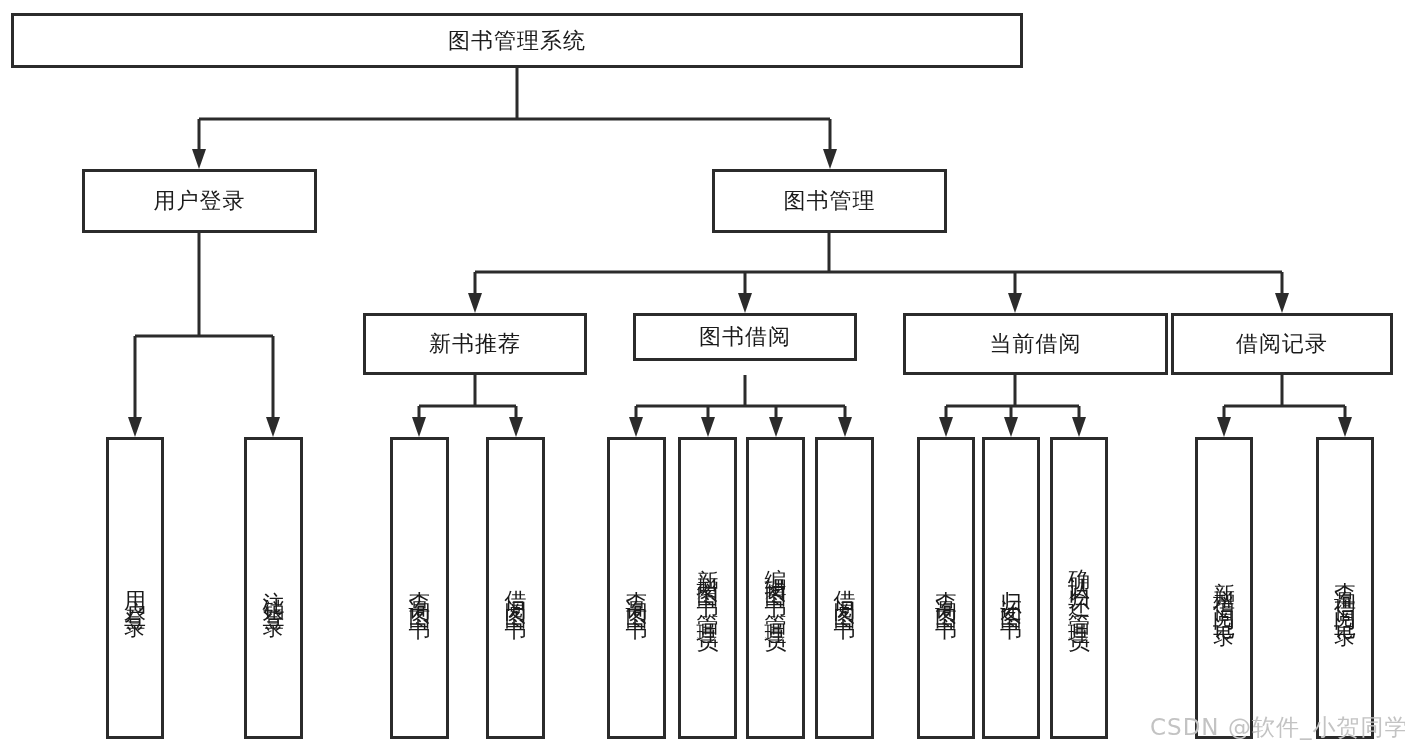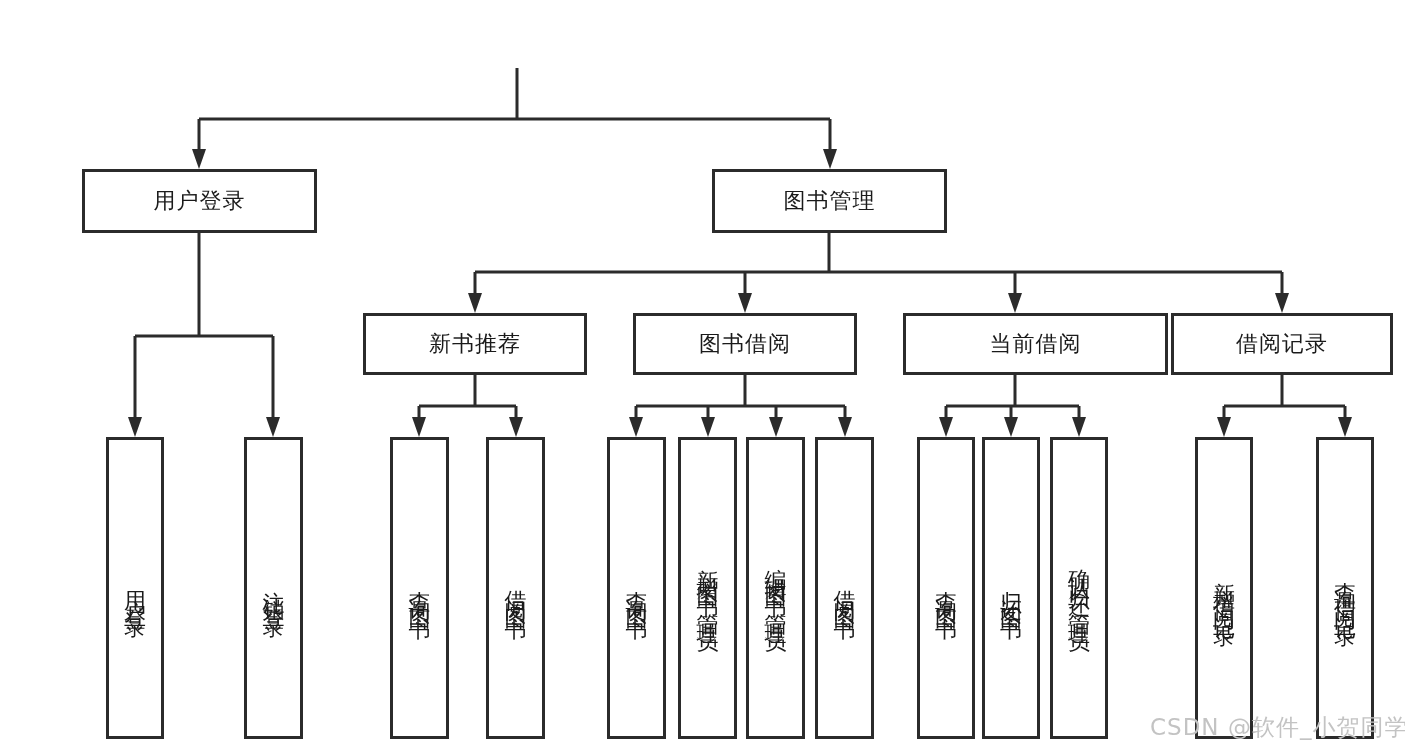--- a/index.html
+++ b/index.html
@@ -114,6 +114,7 @@
     </g>
   </svg>
 
+  <div class="box" style="left:11px; top:13px; width:1012px; height:55px;">图书管理系统</div>
 
   <div class="box" style="left:82px; top:169px; width:235px; height:64px;">用户登录</div>
   <div class="box" style="left:712px; top:169px; width:235px; height:64px;">图书管理</div>

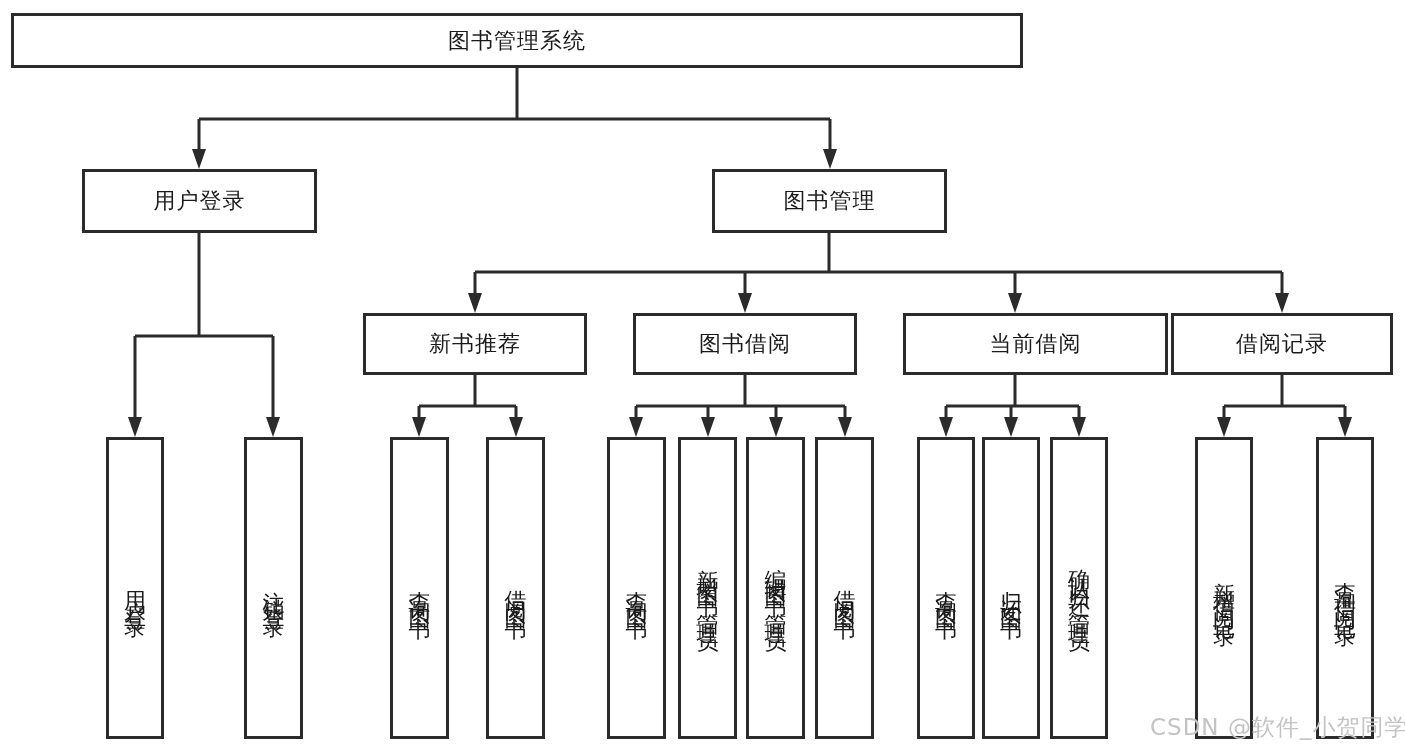--- a/index.html
+++ b/index.html
@@ -120,7 +120,7 @@
   <div class="box" style="left:712px; top:169px; width:235px; height:64px;">图书管理</div>
 
   <div class="box" style="left:363px; top:313px; width:224px; height:62px;">新书推荐</div>
-  <div class="box" style="left:633px; top:313px; width:224px; height:62px;">图书借阅</div>
+  <div class="box" style="left:633px; top:313px; width:224px; height:48px;">图书借阅</div>
   <div class="box" style="left:903px; top:313px; width:265px; height:62px;">当前借阅</div>
   <div class="box" style="left:1171px; top:313px; width:222px; height:62px;">借阅记录</div>
 

